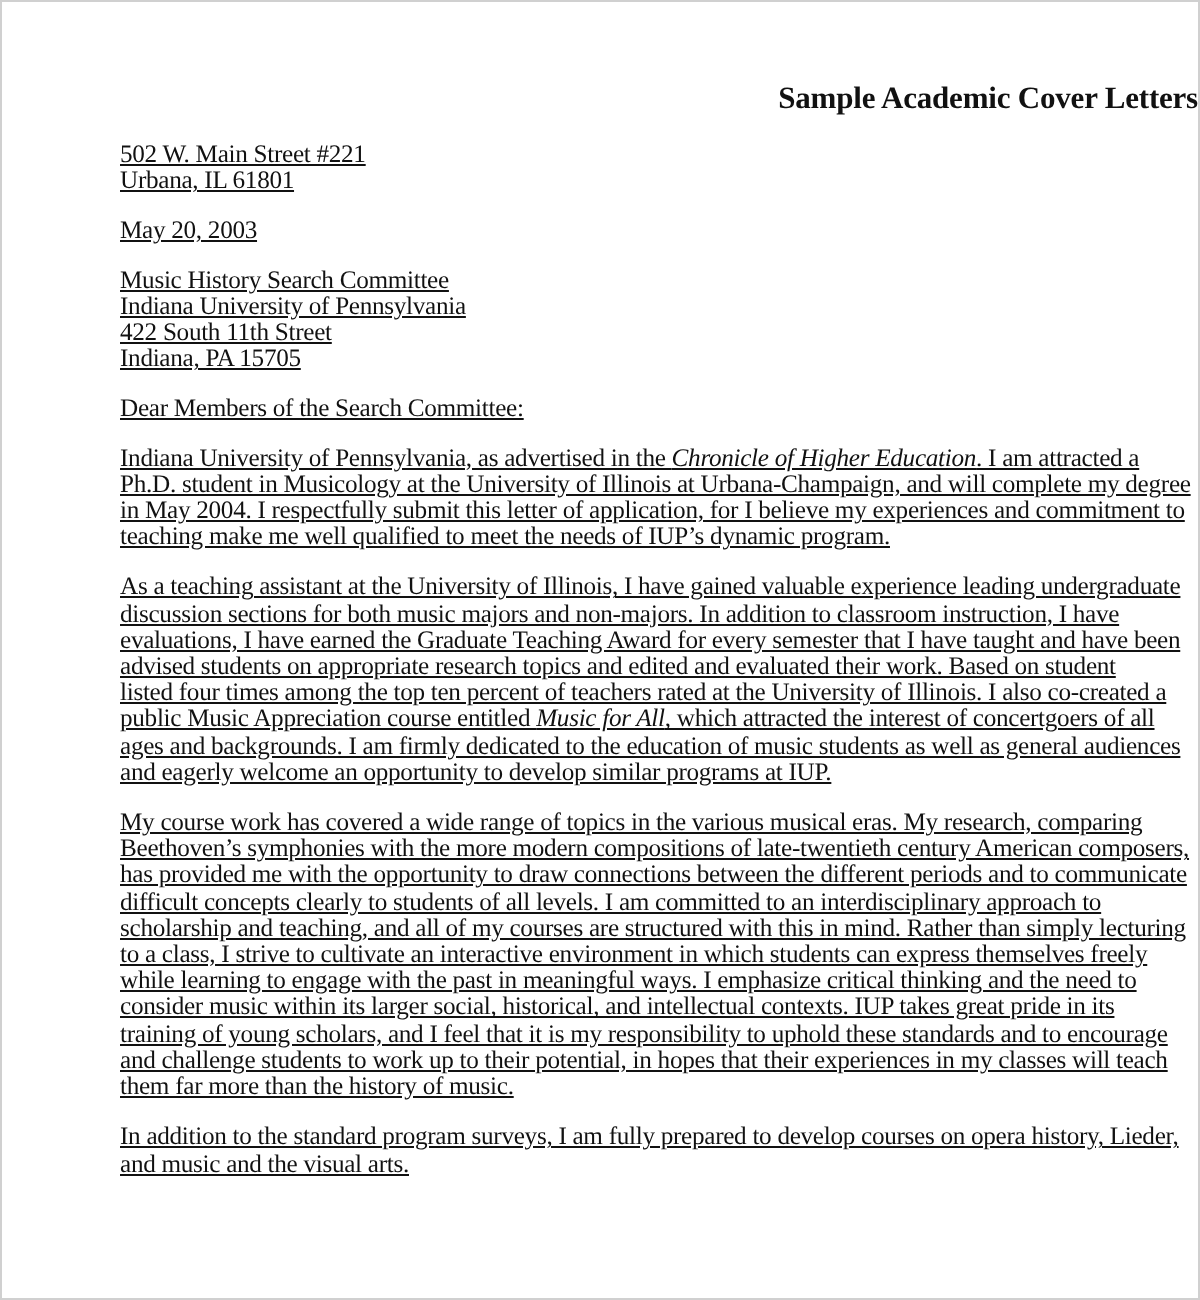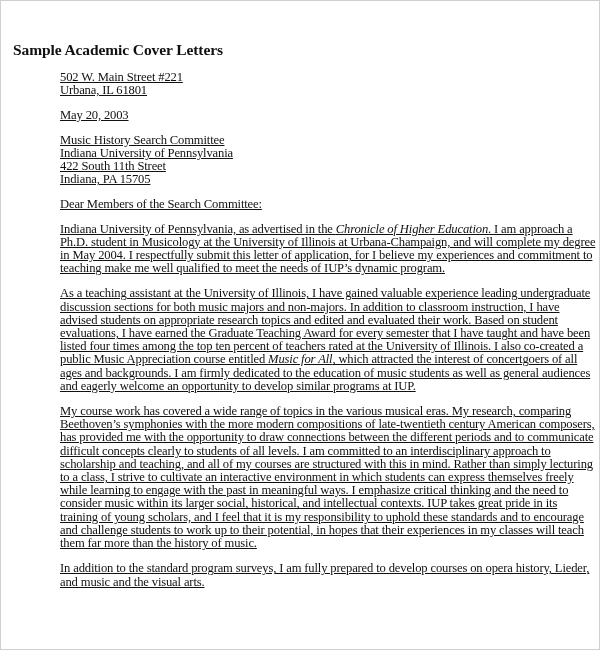--- a/index.html
+++ b/index.html
@@ -14,8 +14,8 @@
     color: #111111;
   }
   .title {
-    position: absolute; left: 12px; right: 0; top: 40px;
-    text-align: left;
+    position: absolute; left: 0; right: 0; top: 40px;
+    text-align: right;
     font-weight: bold;
     font-size: 15.5px;
     letter-spacing: -0.1px;

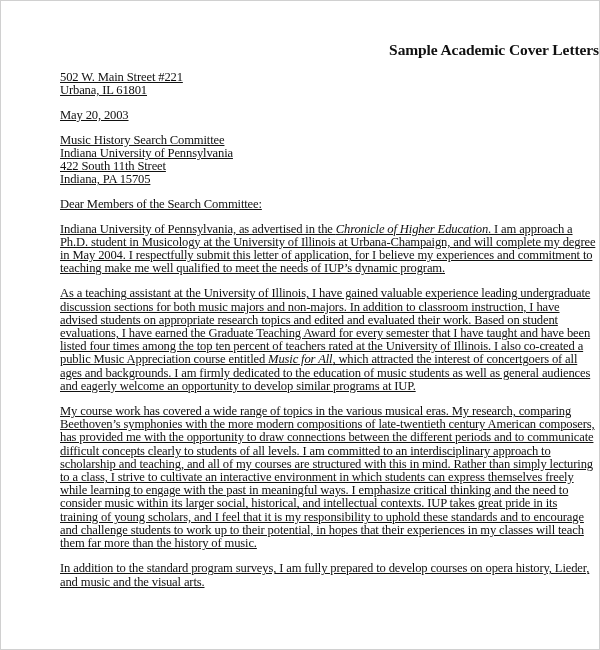--- a/index.html
+++ b/index.html
@@ -58,7 +58,7 @@
     </div>
 
     <div class="para">
-        <span class="line"><span>Indiana University of Pennsylvania, as advertised in the </span><em>Chronicle of Higher Education</em><span>. I am approach a</span></span>
+        <span class="line"><span>Indiana University of Pennsylvania, as advertised in the </span><em>Chronicle of Higher Education</em><span>. I am attracted a</span></span>
         <span class="line">Ph.D. student in Musicology at the University of Illinois at Urbana-Champaign, and will complete my degree</span>
         <span class="line">in May 2004. I respectfully submit this letter of application, for I believe my experiences and commitment to</span>
         <span class="line">teaching make me well qualified to meet the needs of IUP’s dynamic program.</span>

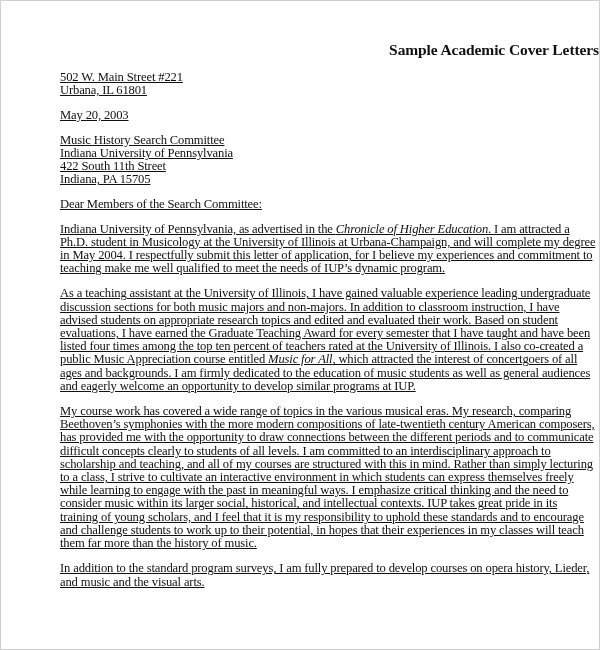--- a/index.html
+++ b/index.html
@@ -66,8 +66,8 @@
     <div class="para">
         <span class="line">As a teaching assistant at the University of Illinois, I have gained valuable experience leading undergraduate</span>
         <span class="line">discussion sections for both music majors and non-majors. In addition to classroom instruction, I have</span>
+        <span class="line">evaluations, I have earned the Graduate Teaching Award for every semester that I have taught and have been</span>
         <span class="line">advised students on appropriate research topics and edited and evaluated their work. Based on student</span>
-        <span class="line">evaluations, I have earned the Graduate Teaching Award for every semester that I have taught and have been</span>
         <span class="line">listed four times among the top ten percent of teachers rated at the University of Illinois. I also co-created a</span>
         <span class="line"><span>public Music Appreciation course entitled </span><em>Music for All</em><span>, which attracted the interest of concertgoers of all</span></span>
         <span class="line">ages and backgrounds. I am firmly dedicated to the education of music students as well as general audiences</span>

